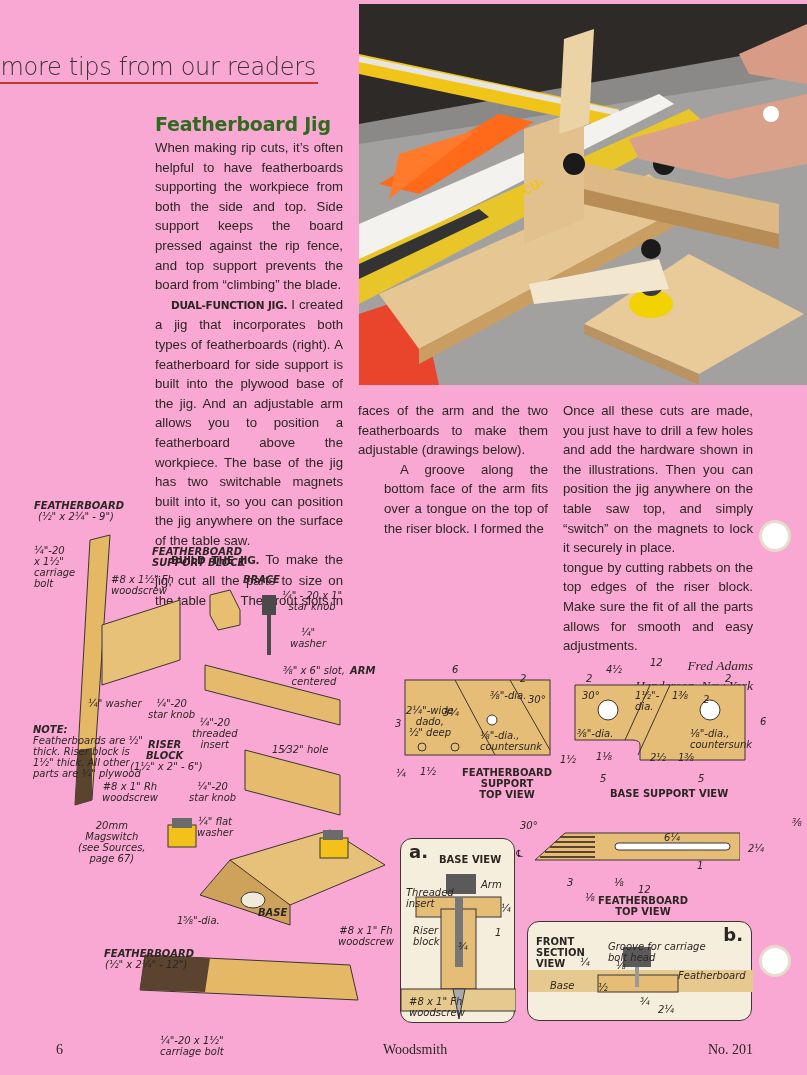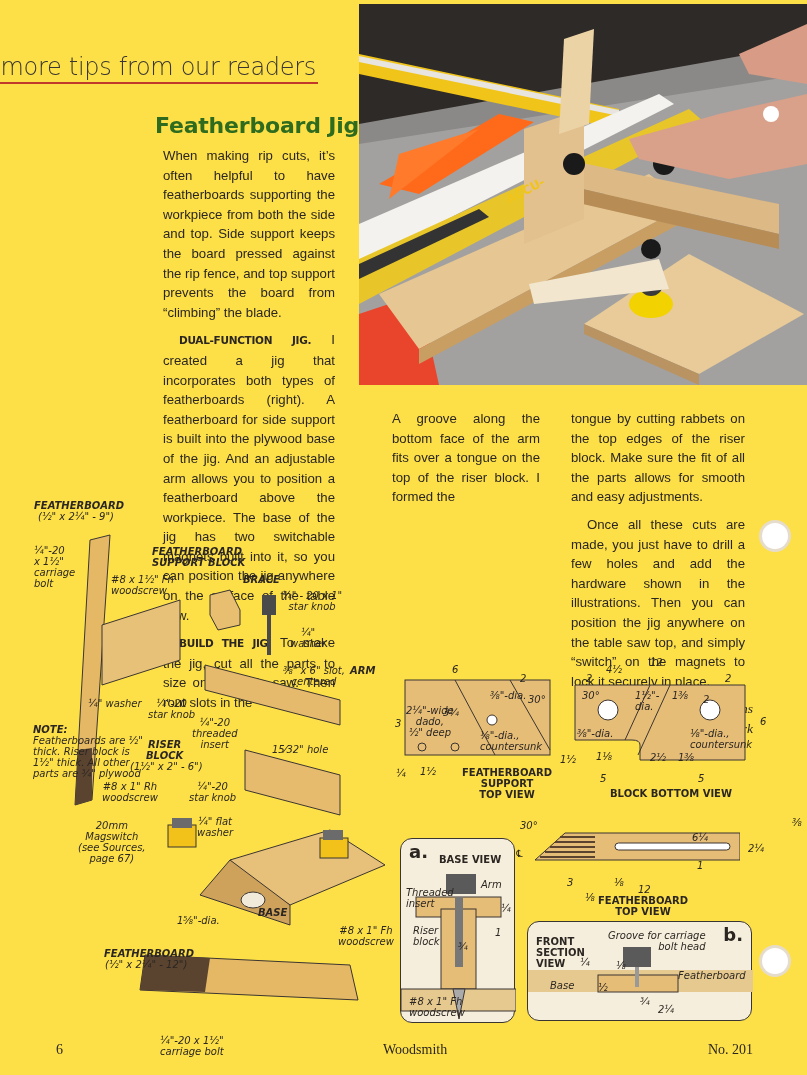--- a/index.html
+++ b/index.html
@@ -10,7 +10,7 @@
     color: #2b2622;
     position: relative;
   }
-  .page { position: absolute; inset: 0; background: #fde047; }
+  .page { position: absolute; inset: 0; background: #f9a8d4; }
 
   
   .section-head {

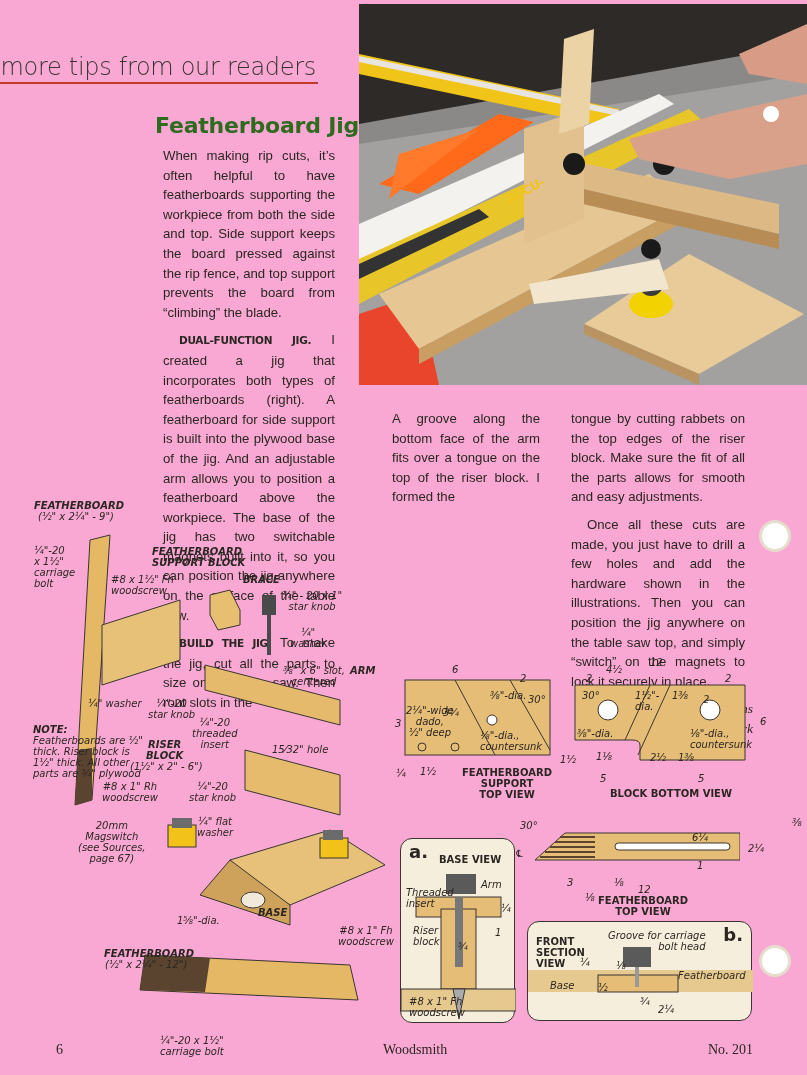--- a/index.html
+++ b/index.html
@@ -35,7 +35,7 @@
   .title {
     position: absolute; left: 155px; top: 113px;
     font-family: "DejaVu Sans", sans-serif; font-weight: bold;
-    font-size: 22px; color: #2f6b1e; letter-spacing: -0.2px;
+    font-size: 19px; color: #2f6b1e; letter-spacing: -0.2px;
   }
   .col { position: absolute; font-size: 13.2px; line-height: 19.6px; color: #2b2622; text-align: justify; }
   .col p { margin: 8px; }

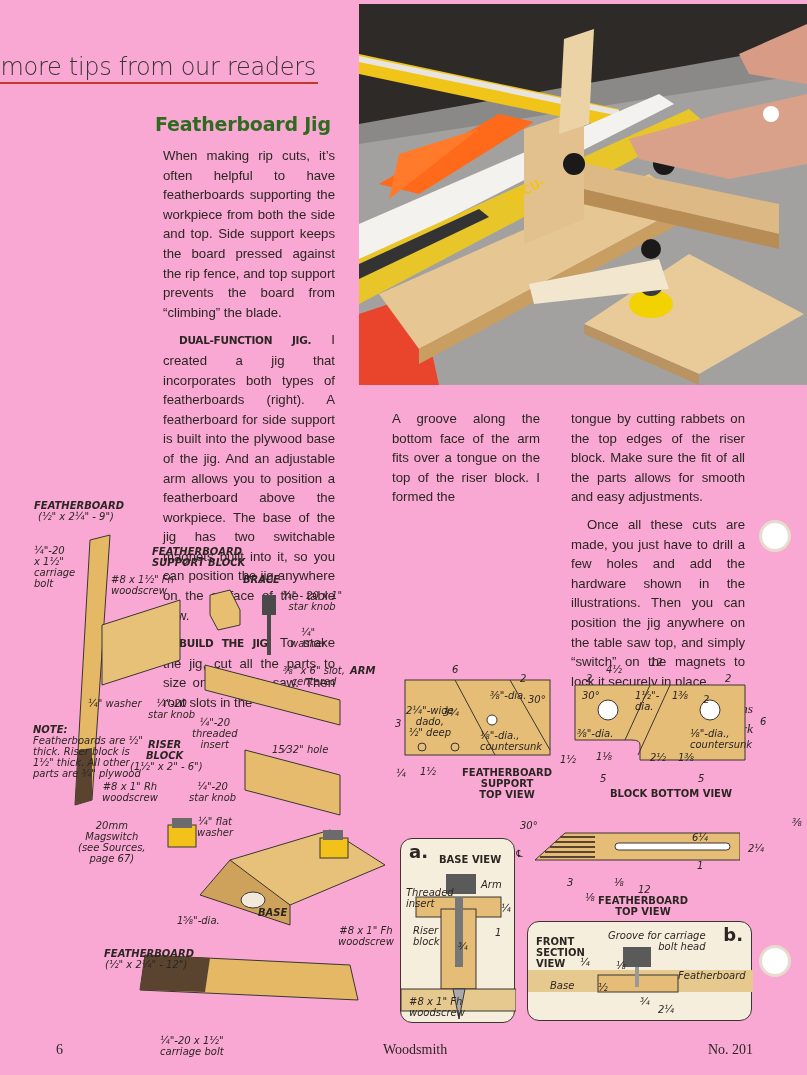--- a/index.html
+++ b/index.html
@@ -38,7 +38,7 @@
     font-size: 19px; color: #2f6b1e; letter-spacing: -0.2px;
   }
   .col { position: absolute; font-size: 13.2px; line-height: 19.6px; color: #2b2622; text-align: justify; }
-  .col p { margin: 8px; }
+  .col p { margin: 0; }
   .col p + p { text-indent: 16px; }
   .runin { font-family: "DejaVu Sans", sans-serif; font-weight: bold; font-size: 10.5px; letter-spacing: -0.3px; }
   .col1 { left: 155px; top: 138px; width: 188px; }

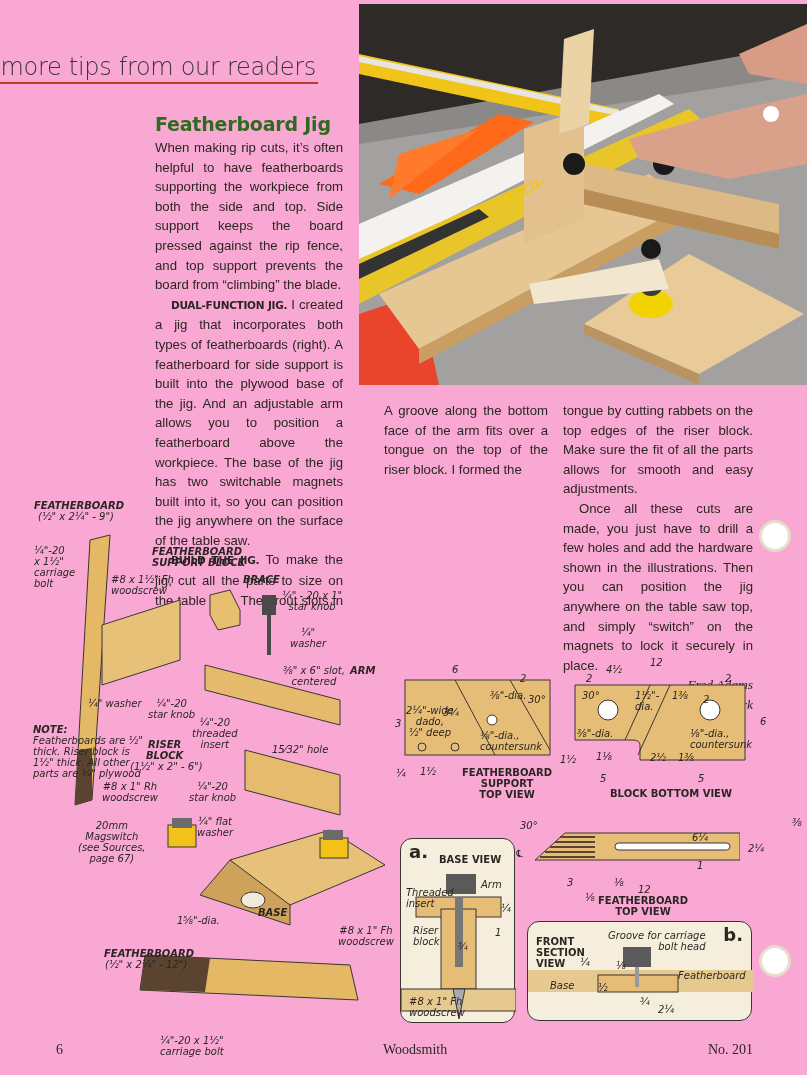--- a/index.html
+++ b/index.html
@@ -127,6 +127,7 @@
   </div>
 
   <div class="col col2">
+    <p>faces of the arm and the two featherboards to make them adjustable (drawings below).</p>
     <p style="padding-left:26px;">A groove along the bottom face of the arm fits over a tongue on the top of the riser block. I formed the</p>
   </div>
 

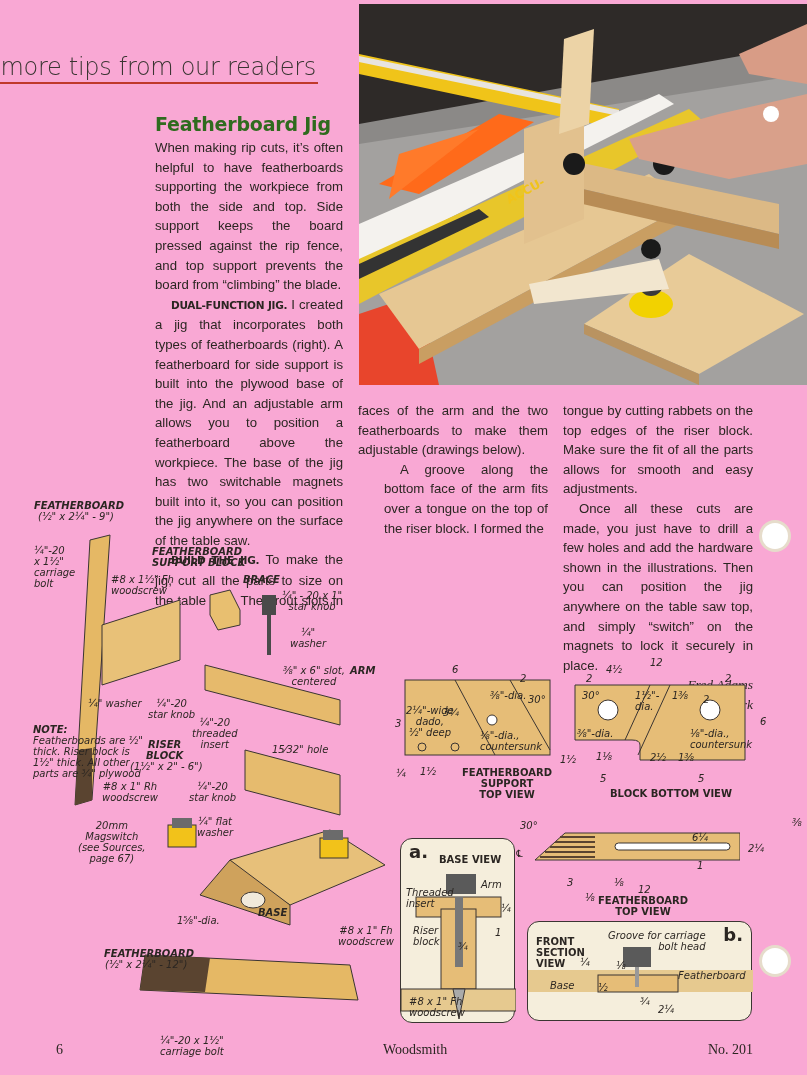--- a/index.html
+++ b/index.html
@@ -132,8 +132,8 @@
   </div>
 
   <div class="col col3">
+    <p>Once all these cuts are made, you just have to drill a few holes and add the hardware shown in the illustrations. Then you can position the jig anywhere on the table saw top, and simply “switch” on the magnets to lock it securely in place.</p>
     <p style="text-indent:0">tongue by cutting rabbets on the top edges of the riser block. Make sure the fit of all the parts allows for smooth and easy adjustments.</p>
-    <p>Once all these cuts are made, you just have to drill a few holes and add the hardware shown in the illustrations. Then you can position the jig anywhere on the table saw top, and simply “switch” on the magnets to lock it securely in place.</p>
     <div class="byline">Fred Adams</div>
     <div class="byline">Henderson, New York</div>
   </div>

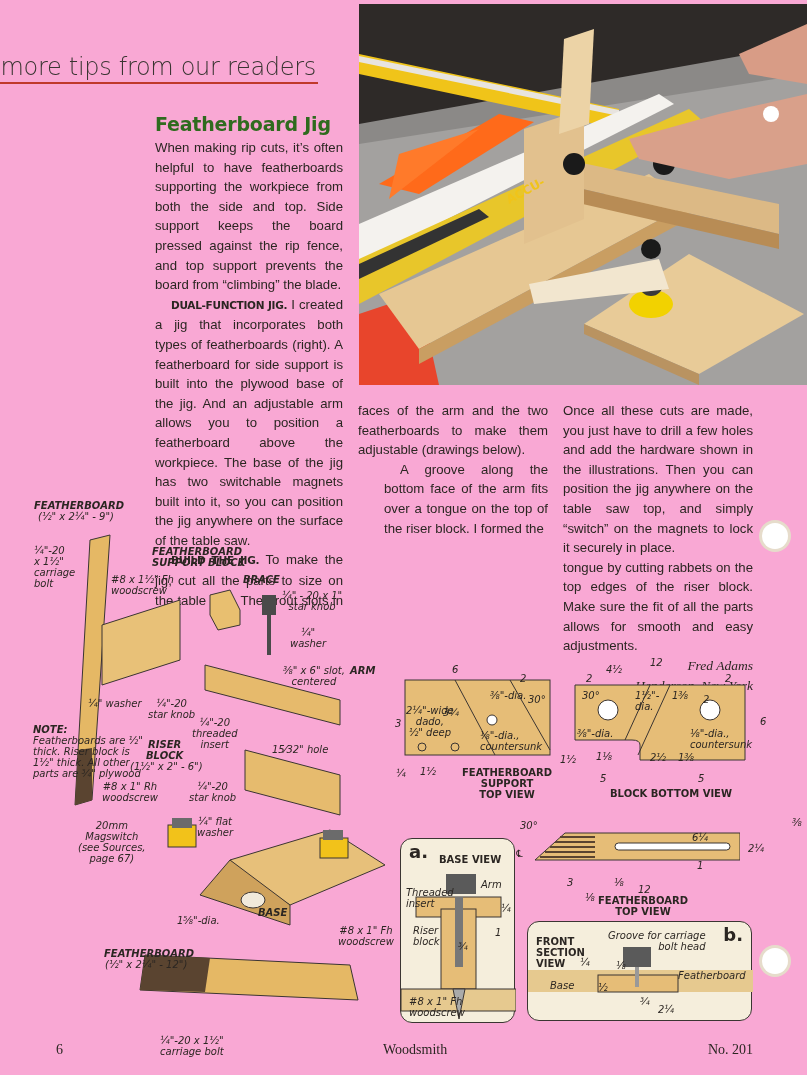--- a/index.html
+++ b/index.html
@@ -266,7 +266,7 @@
   <div class="lbl" style="left:698px;top:773px">5</div>
   <div class="lbl" style="left:690px;top:728px;white-space:pre">⅛"-dia.,
 countersunk</div>
-  <div class="cap" style="left:610px;top:788px">BLOCK BOTTOM VIEW</div>
+  <div class="cap" style="left:610px;top:788px">BASE SUPPORT VIEW</div>
 
   <svg style="position:absolute;left:535px;top:830px" width="205" height="35">
     <polygon points="0,30 30,3 205,3 205,30" fill="#e6bd77" stroke="#3b3532"></polygon>

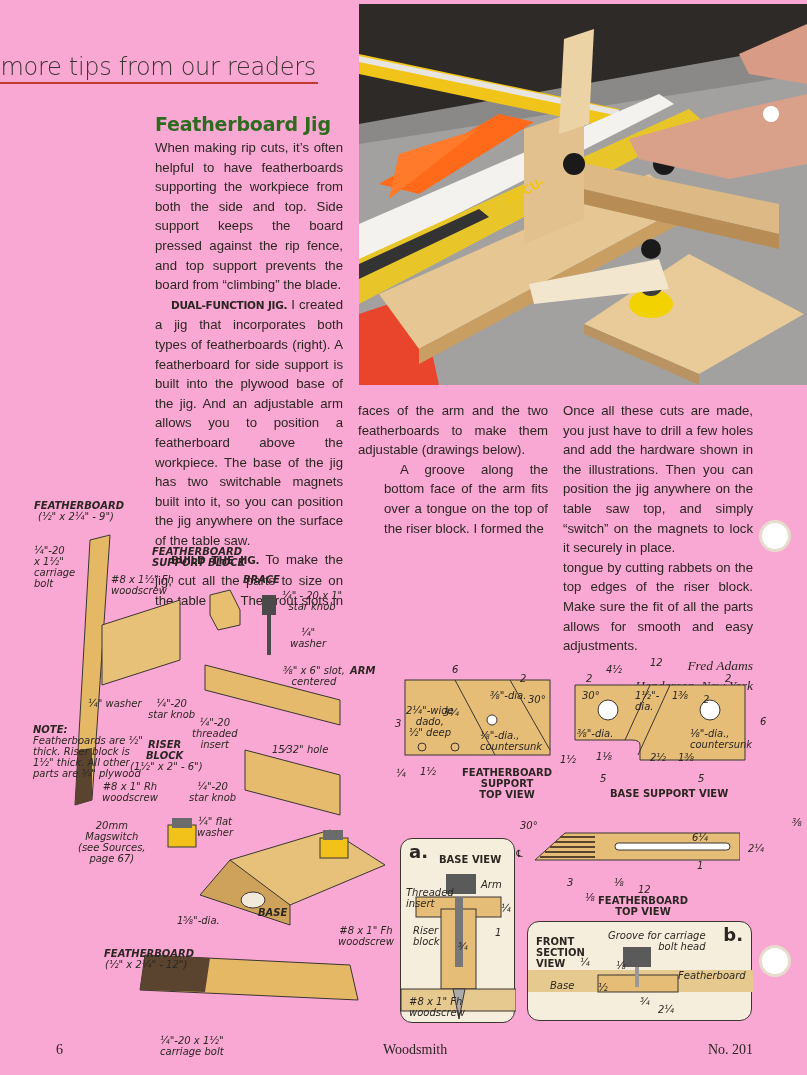--- a/index.html
+++ b/index.html
@@ -281,7 +281,7 @@
   </svg>
   <div class="lbl" style="left:520px;top:820px">30°</div>
   <div class="lbl" style="left:515px;top:848px">℄</div>
-  <div class="lbl" style="left:692px;top:832px">6¼</div>
+  <div class="lbl" style="left:664px;top:832px">6¼</div>
   <div class="lbl" style="left:792px;top:817px">⅜</div>
   <div class="lbl" style="left:748px;top:843px">2¼</div>
   <div class="lbl" style="left:697px;top:860px">1</div>

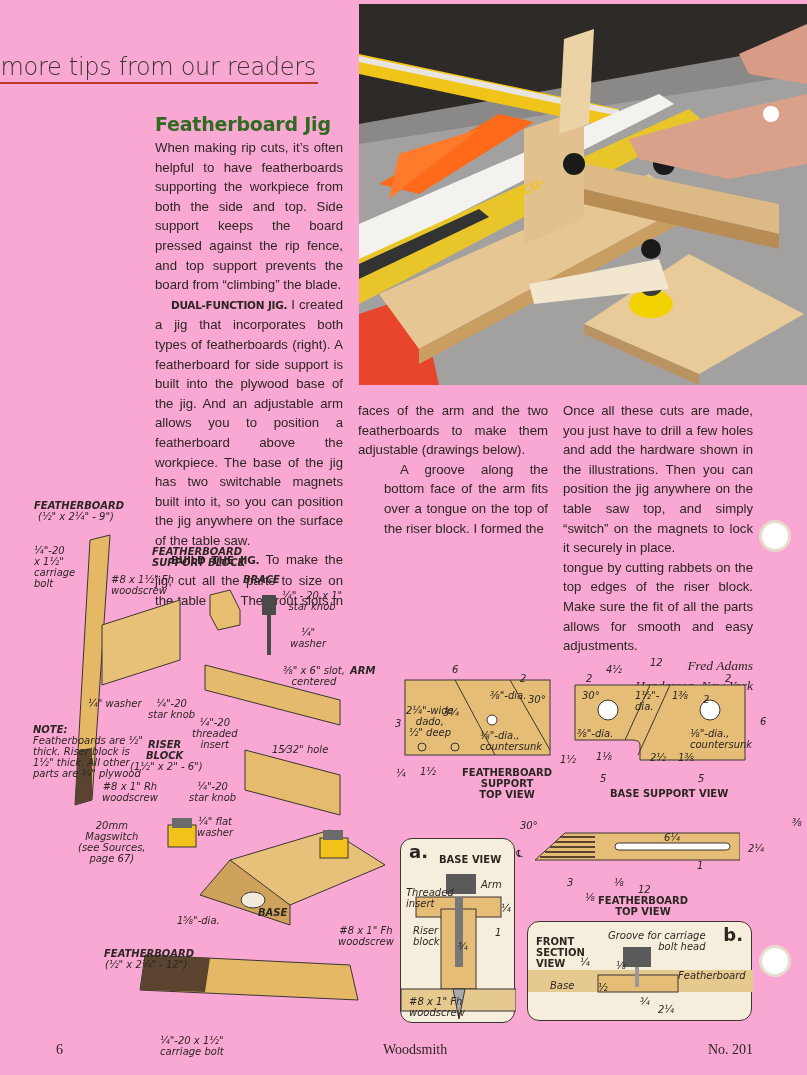--- a/index.html
+++ b/index.html
@@ -326,7 +326,7 @@
       <rect x="70" y="33" width="80" height="17" fill="#e6bd77" stroke="#3b3532"></rect>
       <line x1="109" y1="25" x2="109" y2="45" stroke="#999" stroke-width="4"></line>
     </svg>
-    <div class="lbl" style="left:80px;top:8px;white-space:pre;text-align:right">Groove for carriage
+    <div class="lbl" style="left:80px;top:19px;white-space:pre;">Groove for carriage
 bolt head</div>
     <div class="lbl" style="left:150px;top:48px">Featherboard</div>
     <div class="lbl" style="left:22px;top:58px">Base</div>

